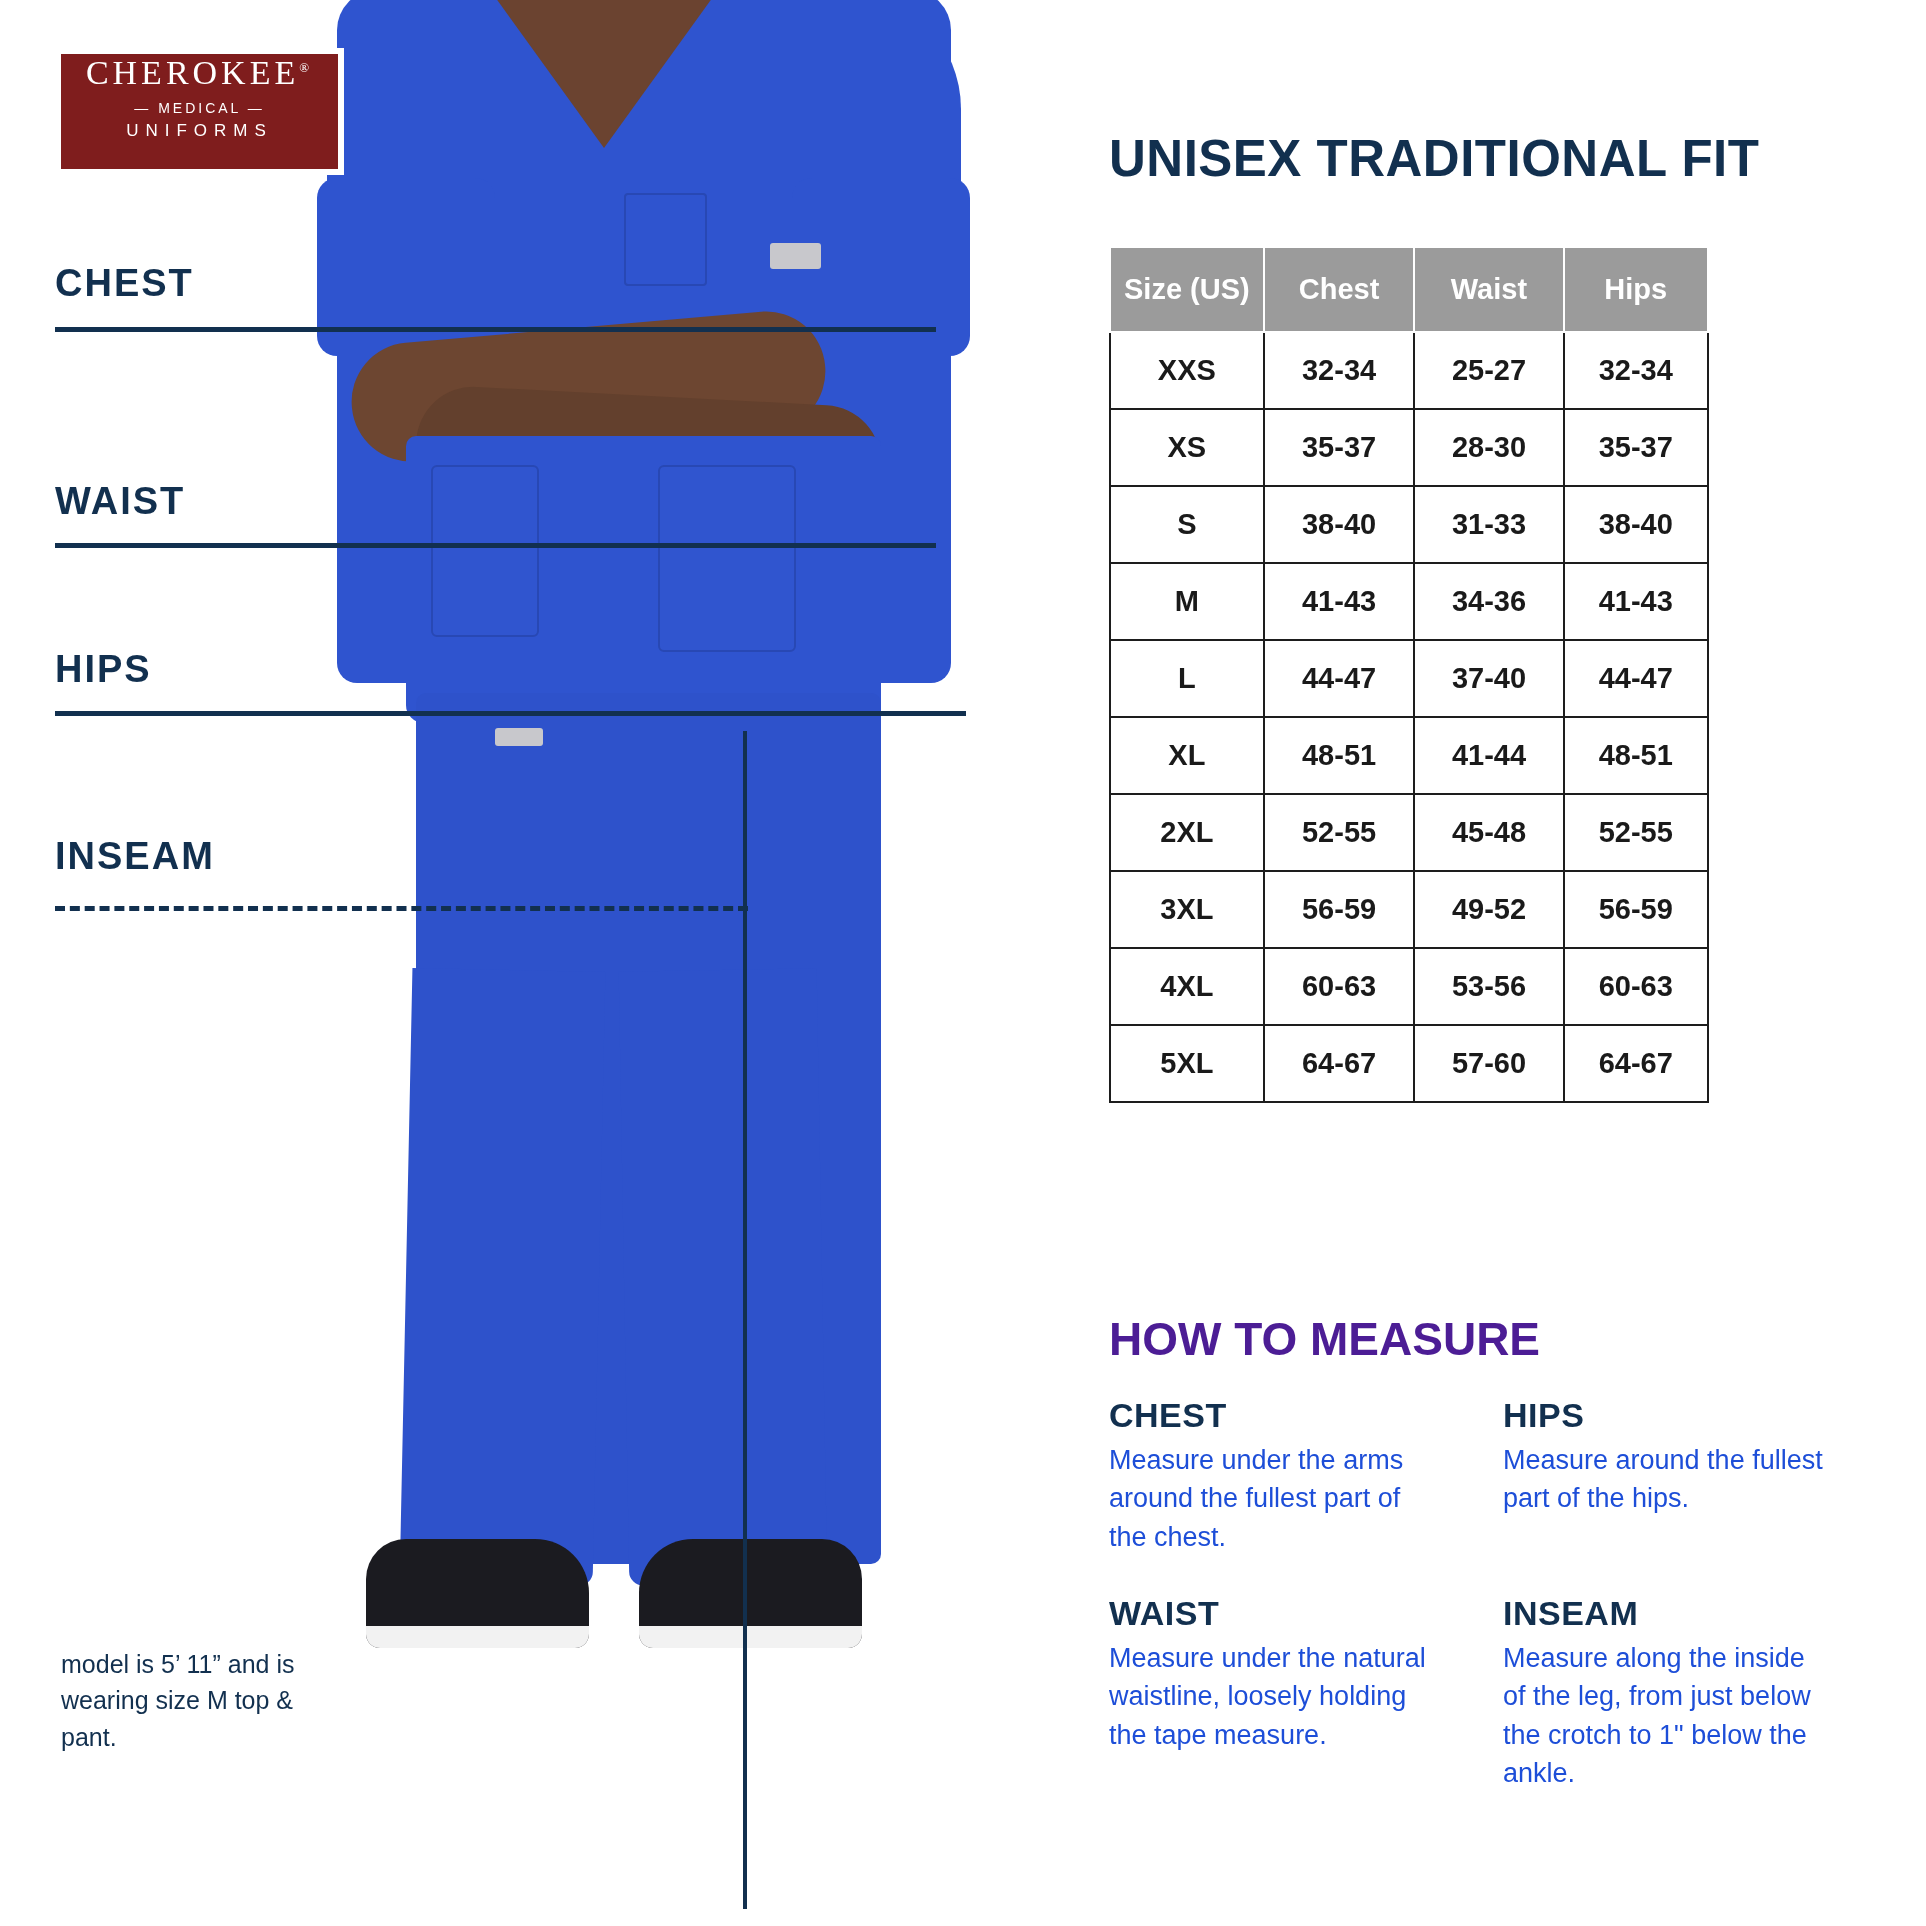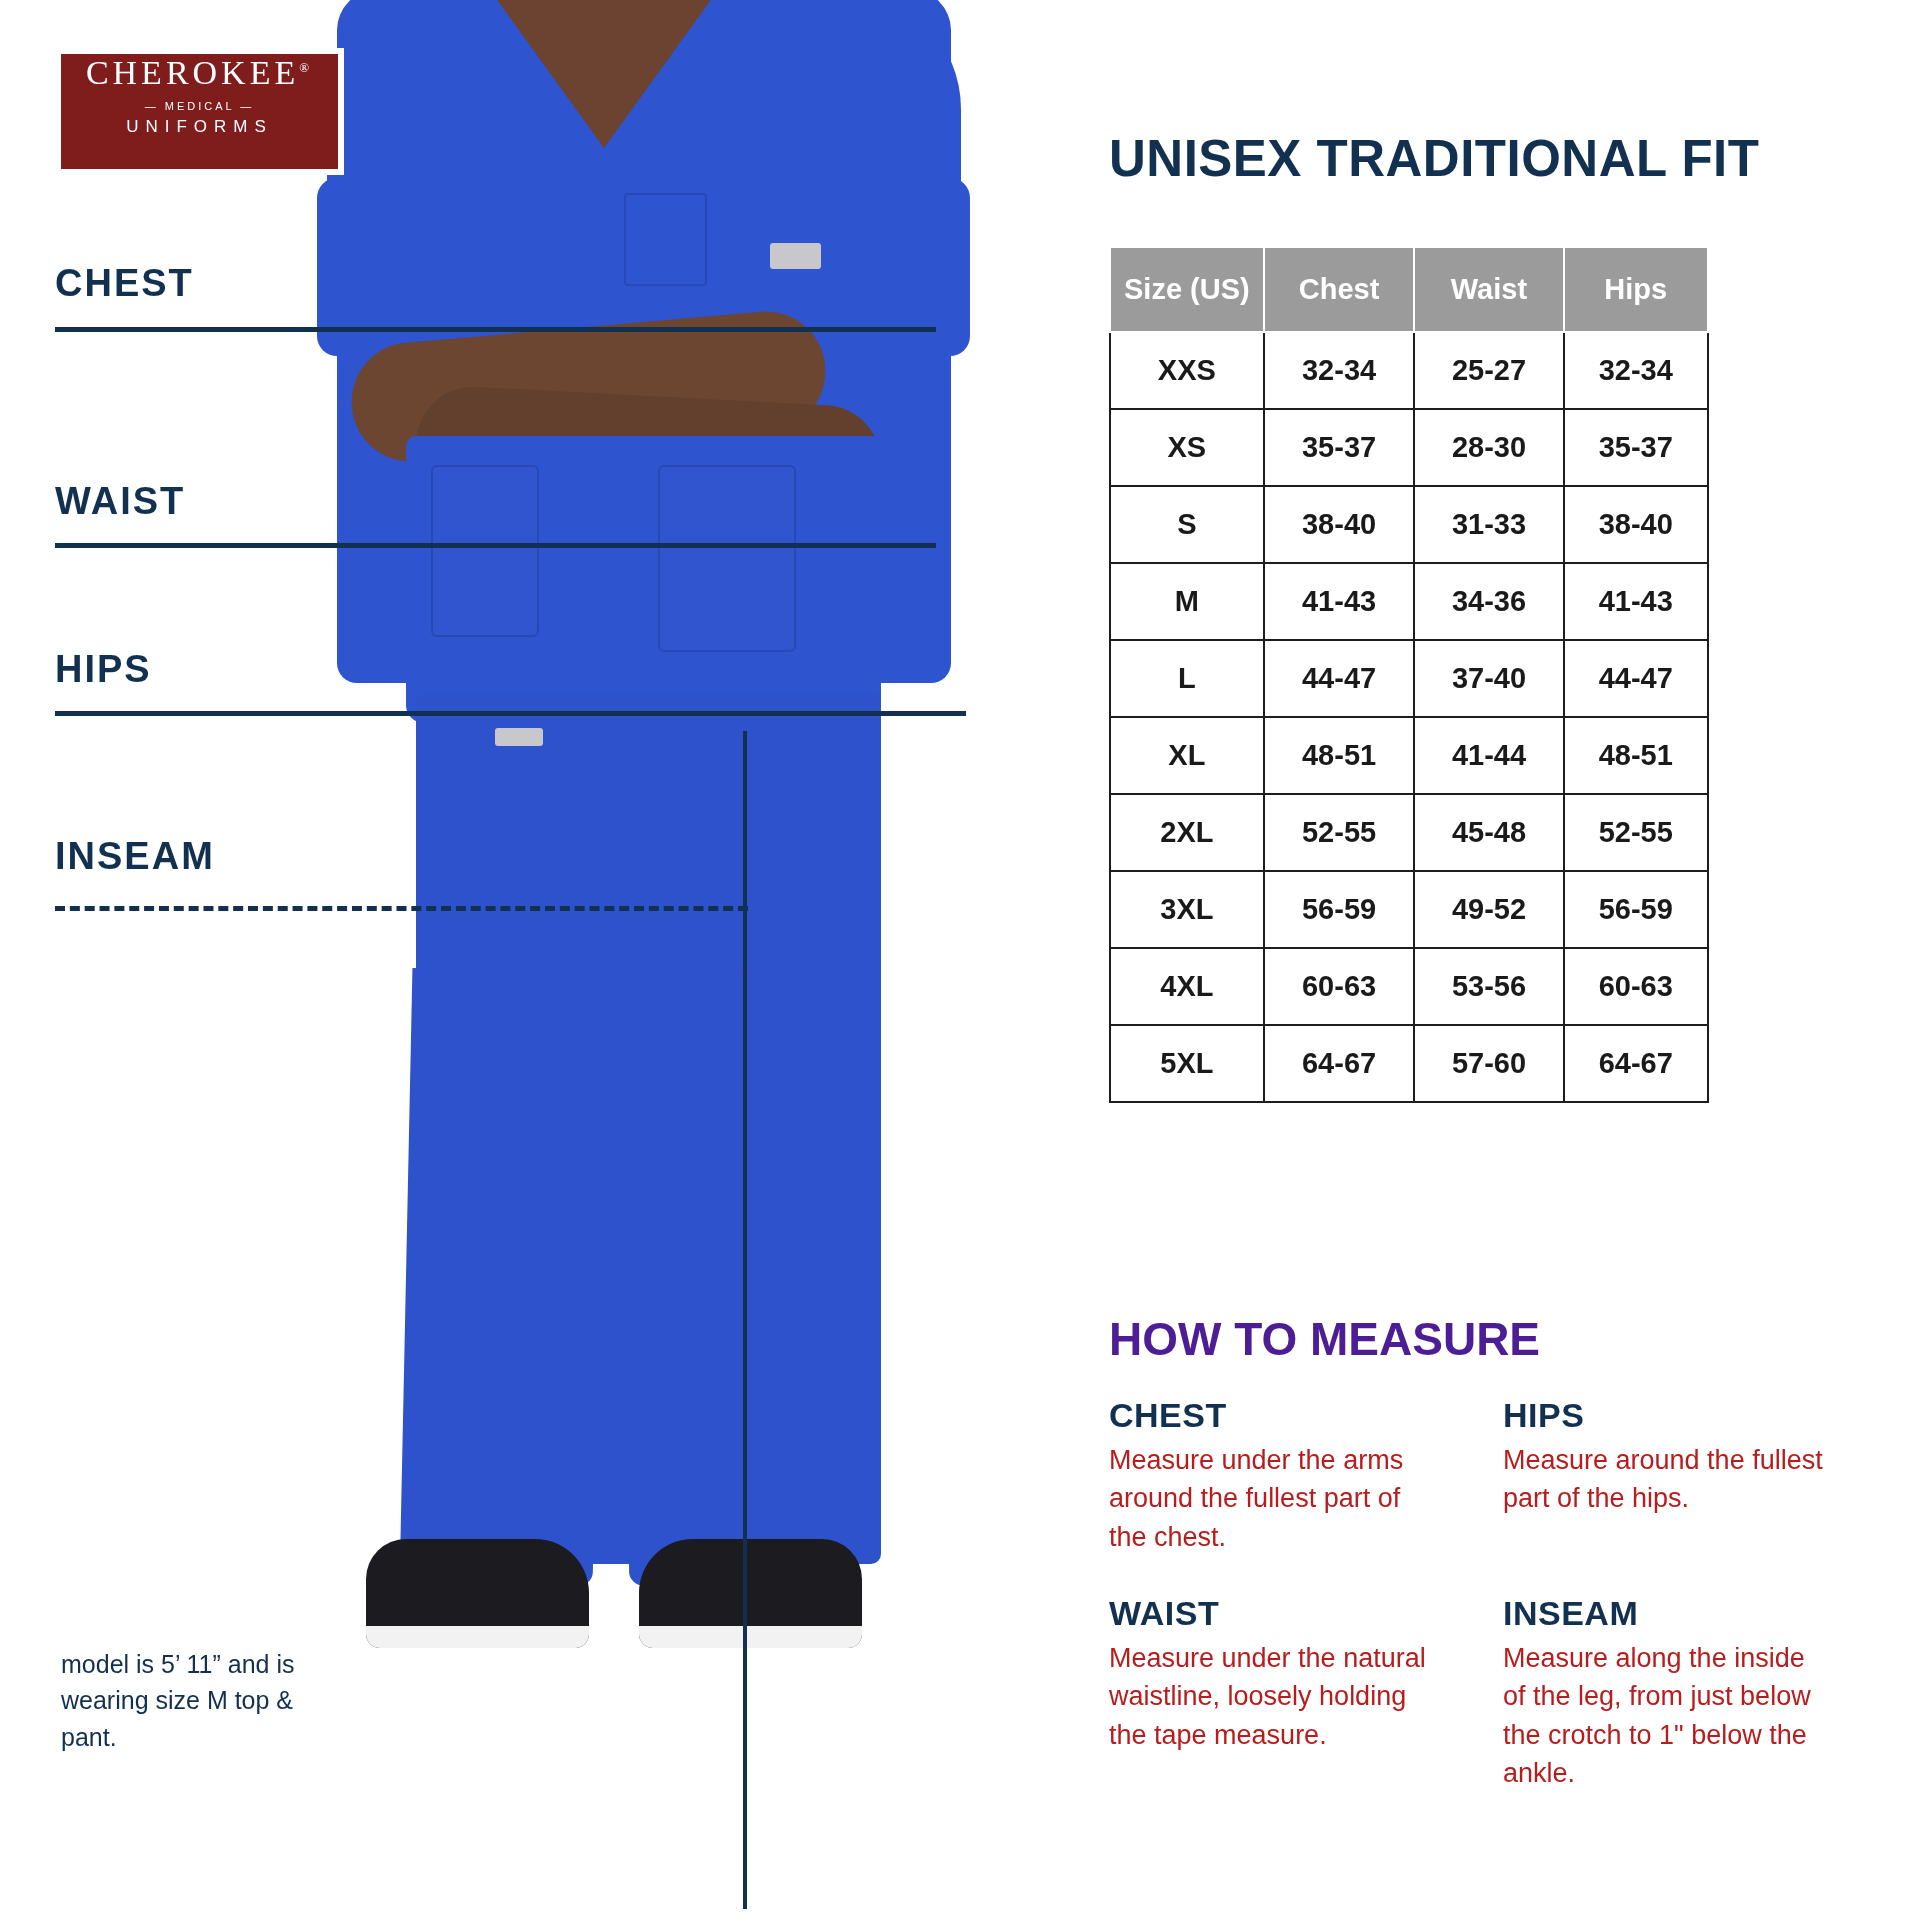--- a/index.html
+++ b/index.html
@@ -51,7 +51,7 @@
   }
   #logo-box .l2 {
     color: #ffffff;
-    font-size: 11px;
+    font-size: 14px;
     letter-spacing: 3px;
     margin-top: 8px;
     font-family: "Liberation Sans", sans-serif;

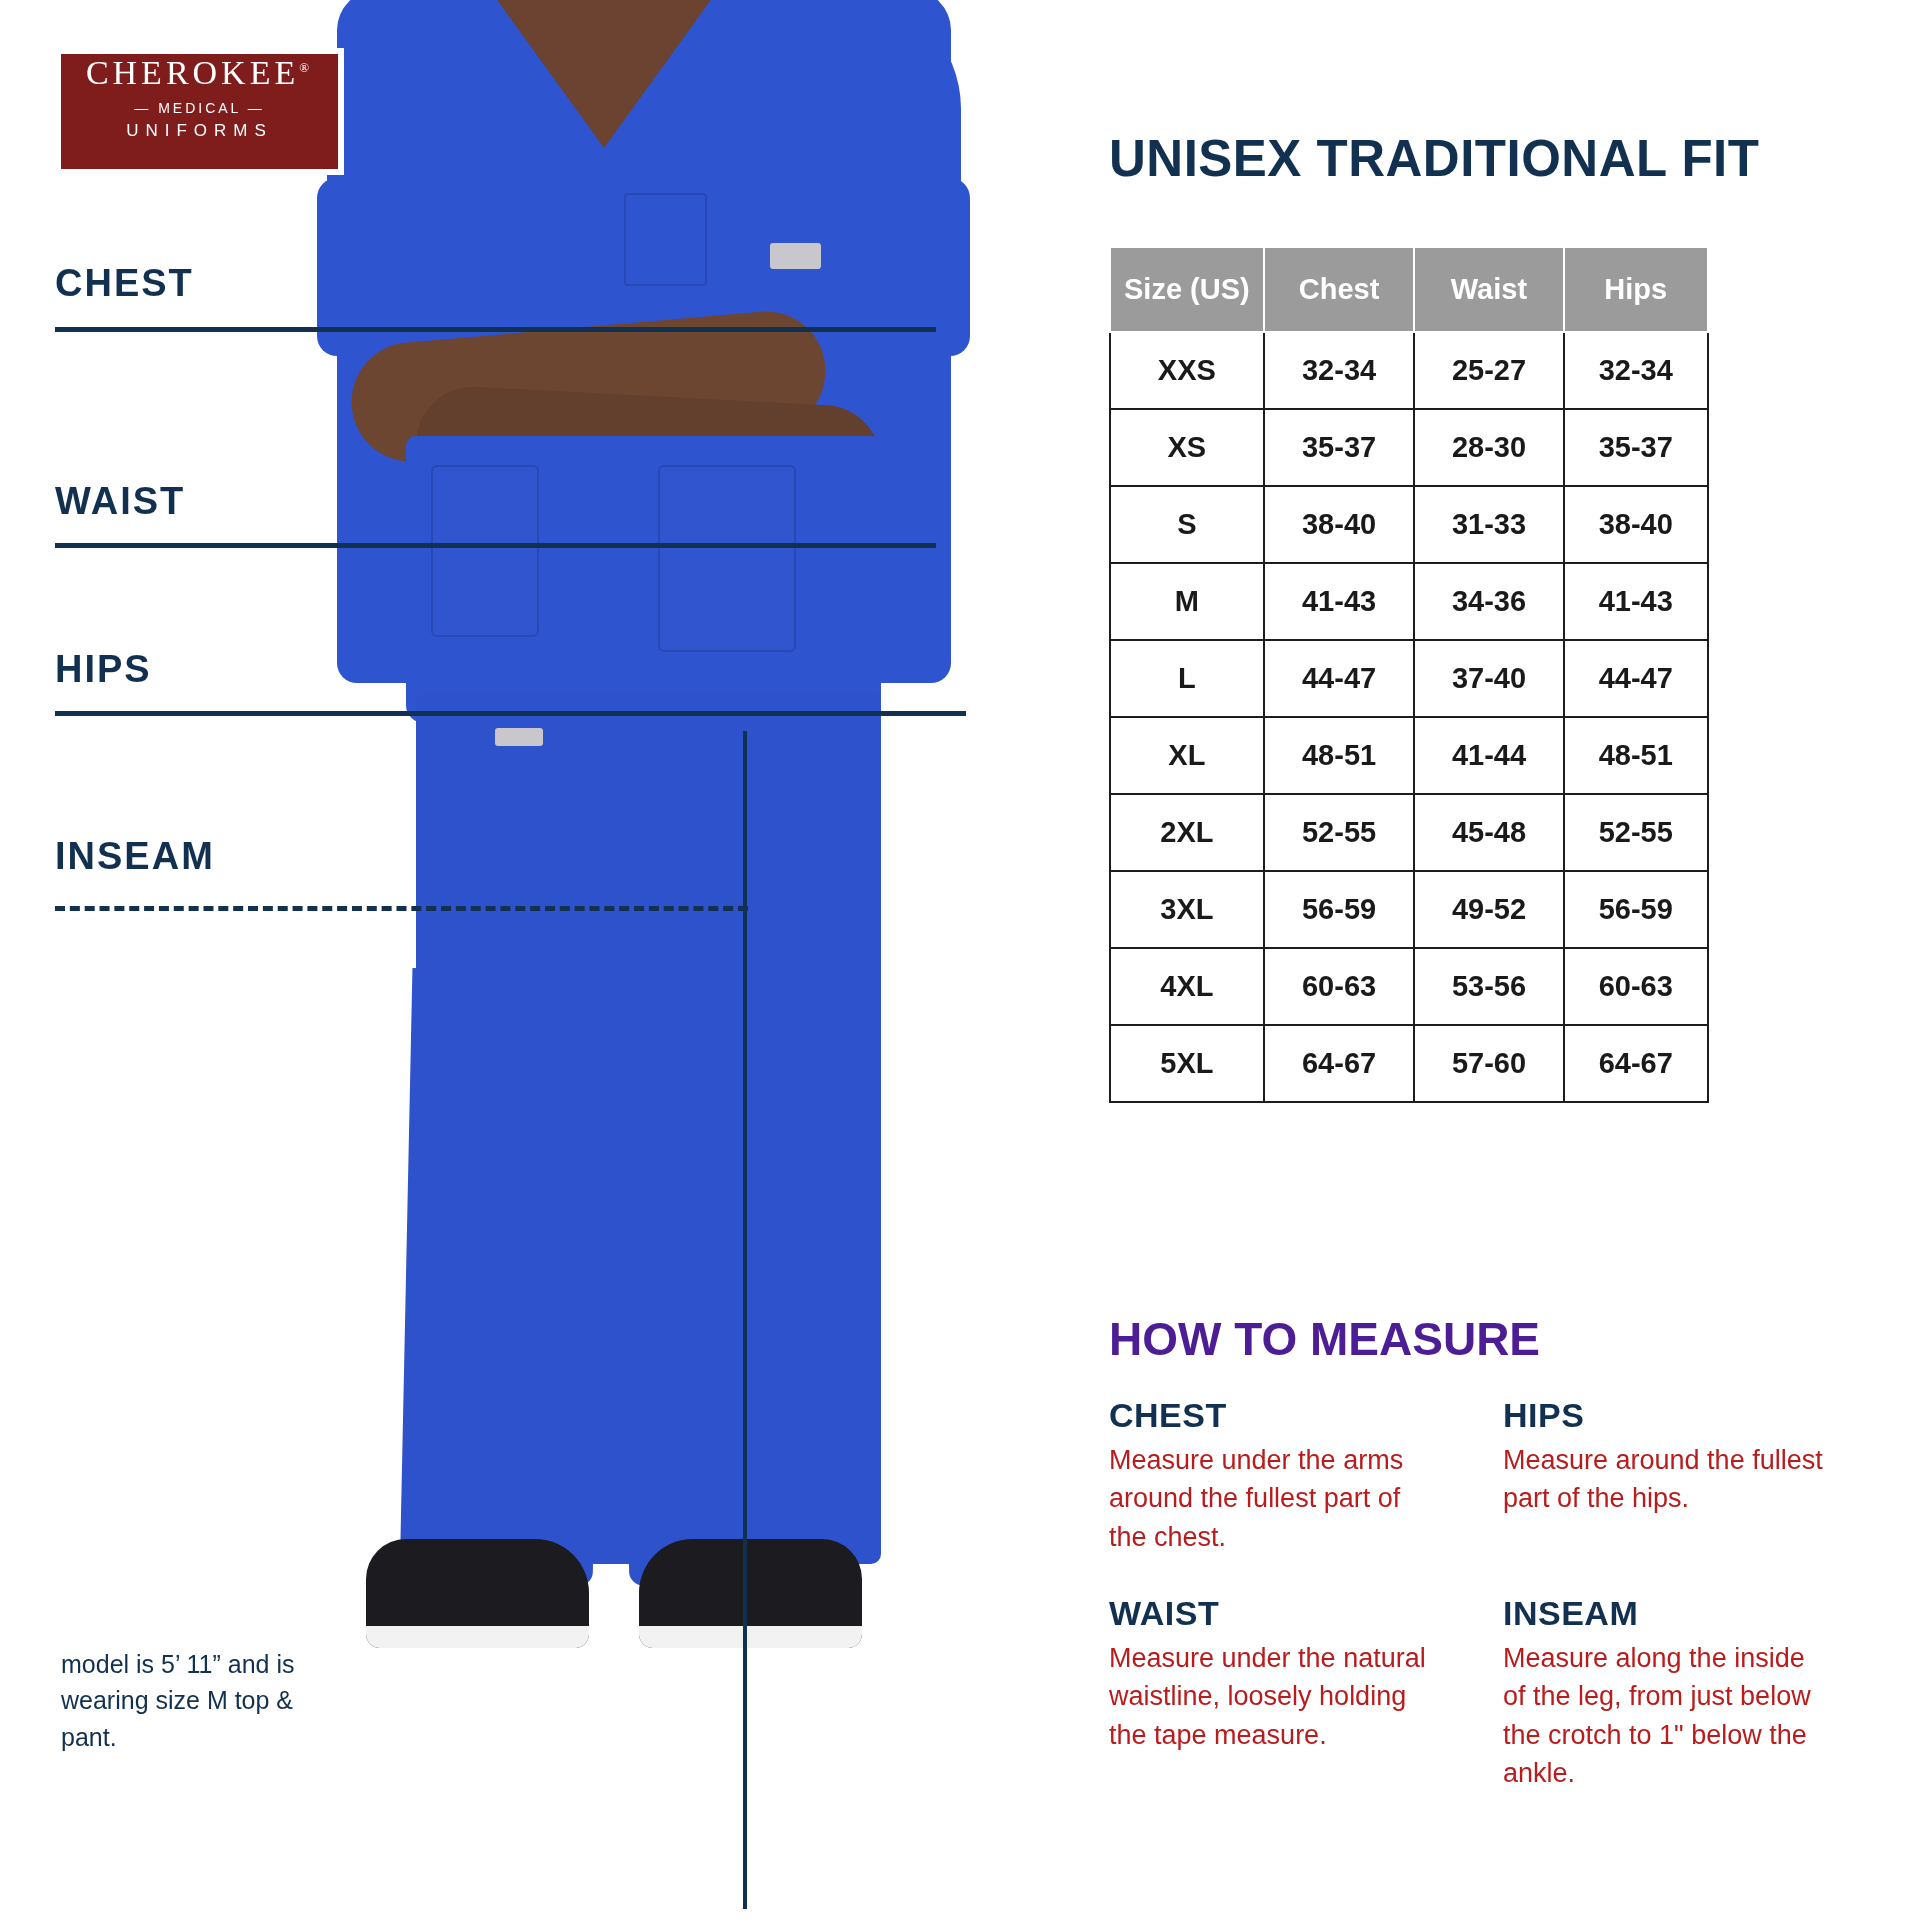--- a/index.html
+++ b/index.html
@@ -320,7 +320,7 @@
     margin: 0;
     font-size: 27px;
     line-height: 1.42;
-    color: #b91c1c;
+    color: #1d4ed8;
   }
   #ht-chest { left: 0;   top: 1396px; }
   #ht-hips  { left: 394px; top: 1396px; }

